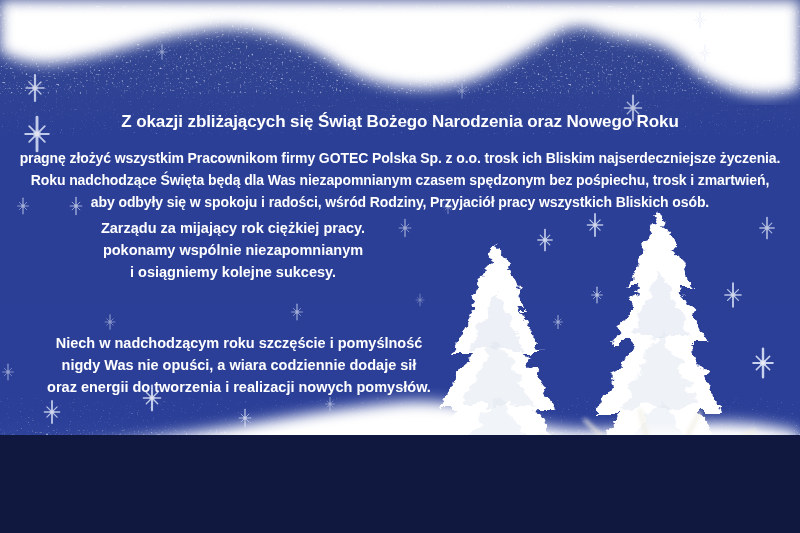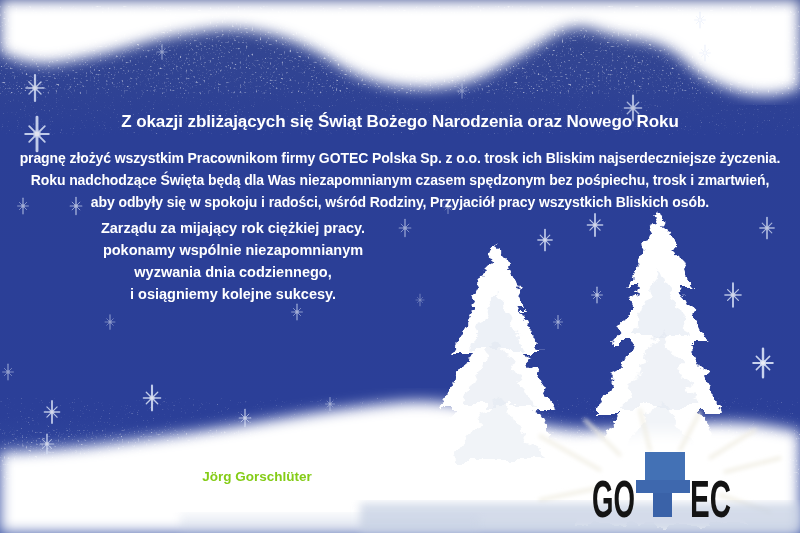--- a/index.html
+++ b/index.html
@@ -4,7 +4,7 @@
 <style>
   html,body{margin:0;padding:0;background:#10183f;}
   .stage{
-    position:relative;width:800px;height:533px;overflow:hidden;
+    position:relative;width:800px;height:435px;overflow:hidden;
     background:#2b3f96;
     font-family:"Liberation Sans",sans-serif;
   }

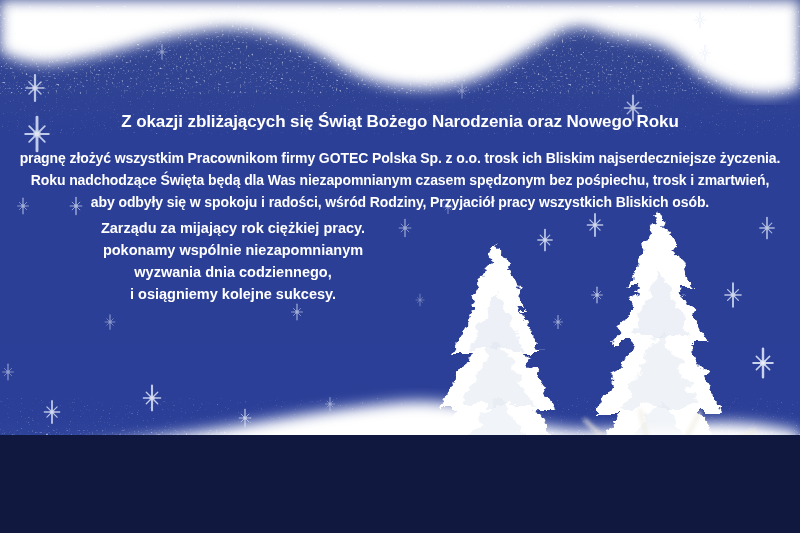--- a/index.html
+++ b/index.html
@@ -164,7 +164,6 @@
   <div class="txt block2">
     <div>Zarządu za mijający rok ciężkiej pracy.</div>
     <div>pokonamy wspólnie niezapomnianym</div>
-    <div>wyzwania dnia codziennego,</div>
     <div>i osiągniemy kolejne sukcesy.</div>
   </div>
 

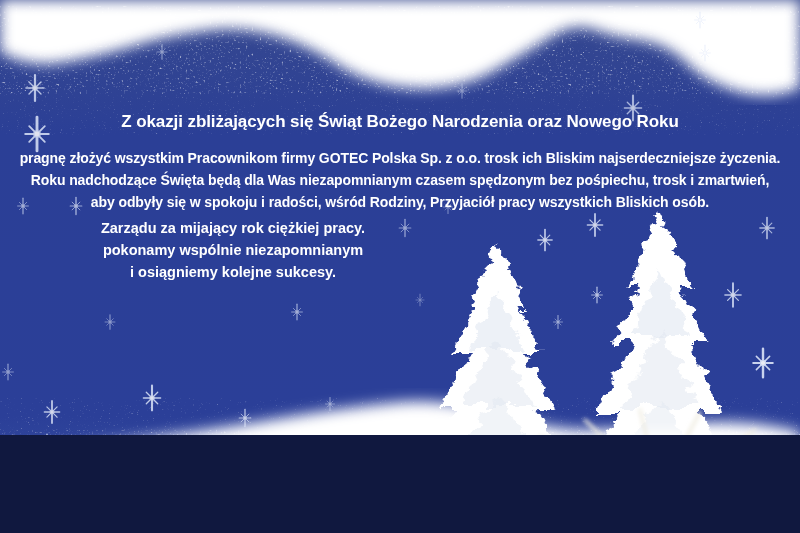--- a/index.html
+++ b/index.html
@@ -167,6 +167,11 @@
     <div>i osiągniemy kolejne sukcesy.</div>
   </div>
 
+  <div class="txt block3">
+    <div>Niech w nadchodzącym roku szczęście i pomyślność</div>
+    <div>nigdy Was nie opuści, a wiara codziennie dodaje sił</div>
+    <div>oraz energii do tworzenia i realizacji nowych pomysłów.</div>
+  </div>
 
   <div class="txt signature">
     <div>Jörg Gorschlüter</div>

